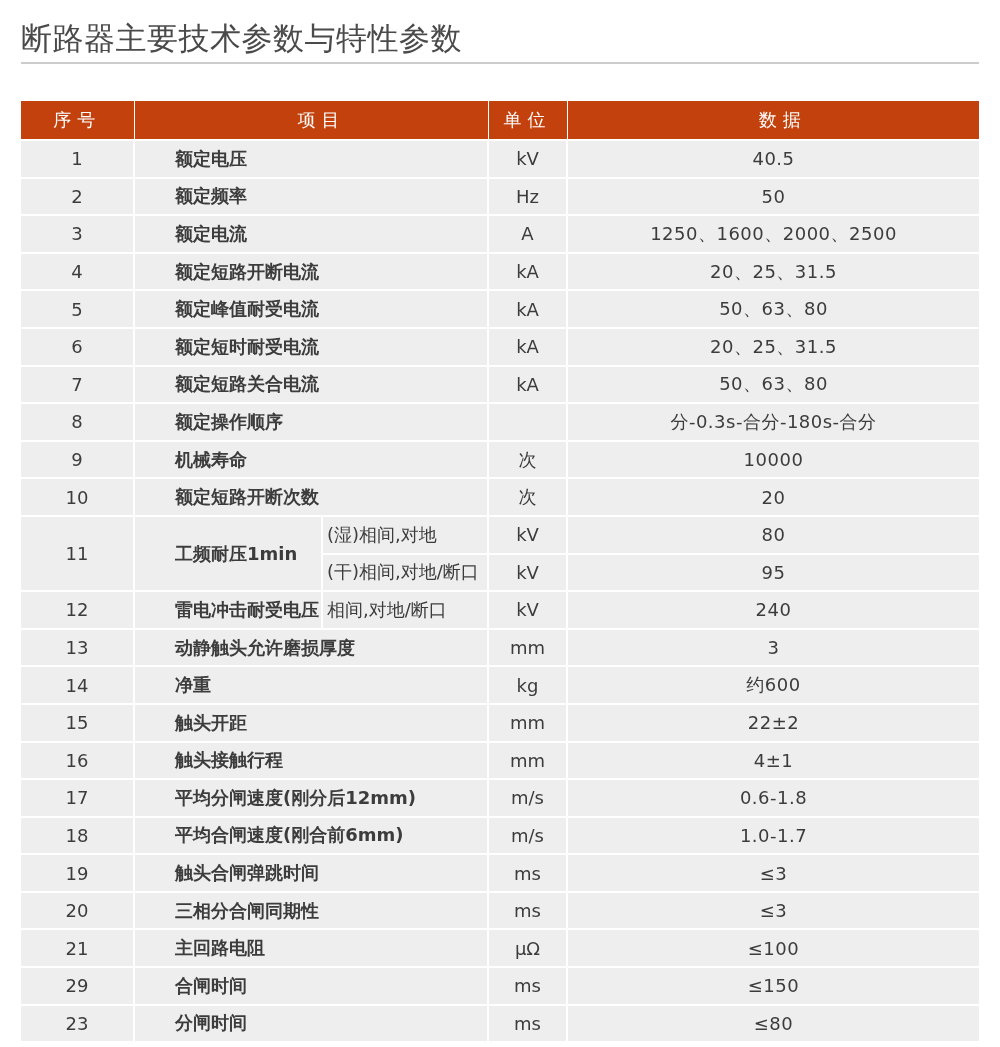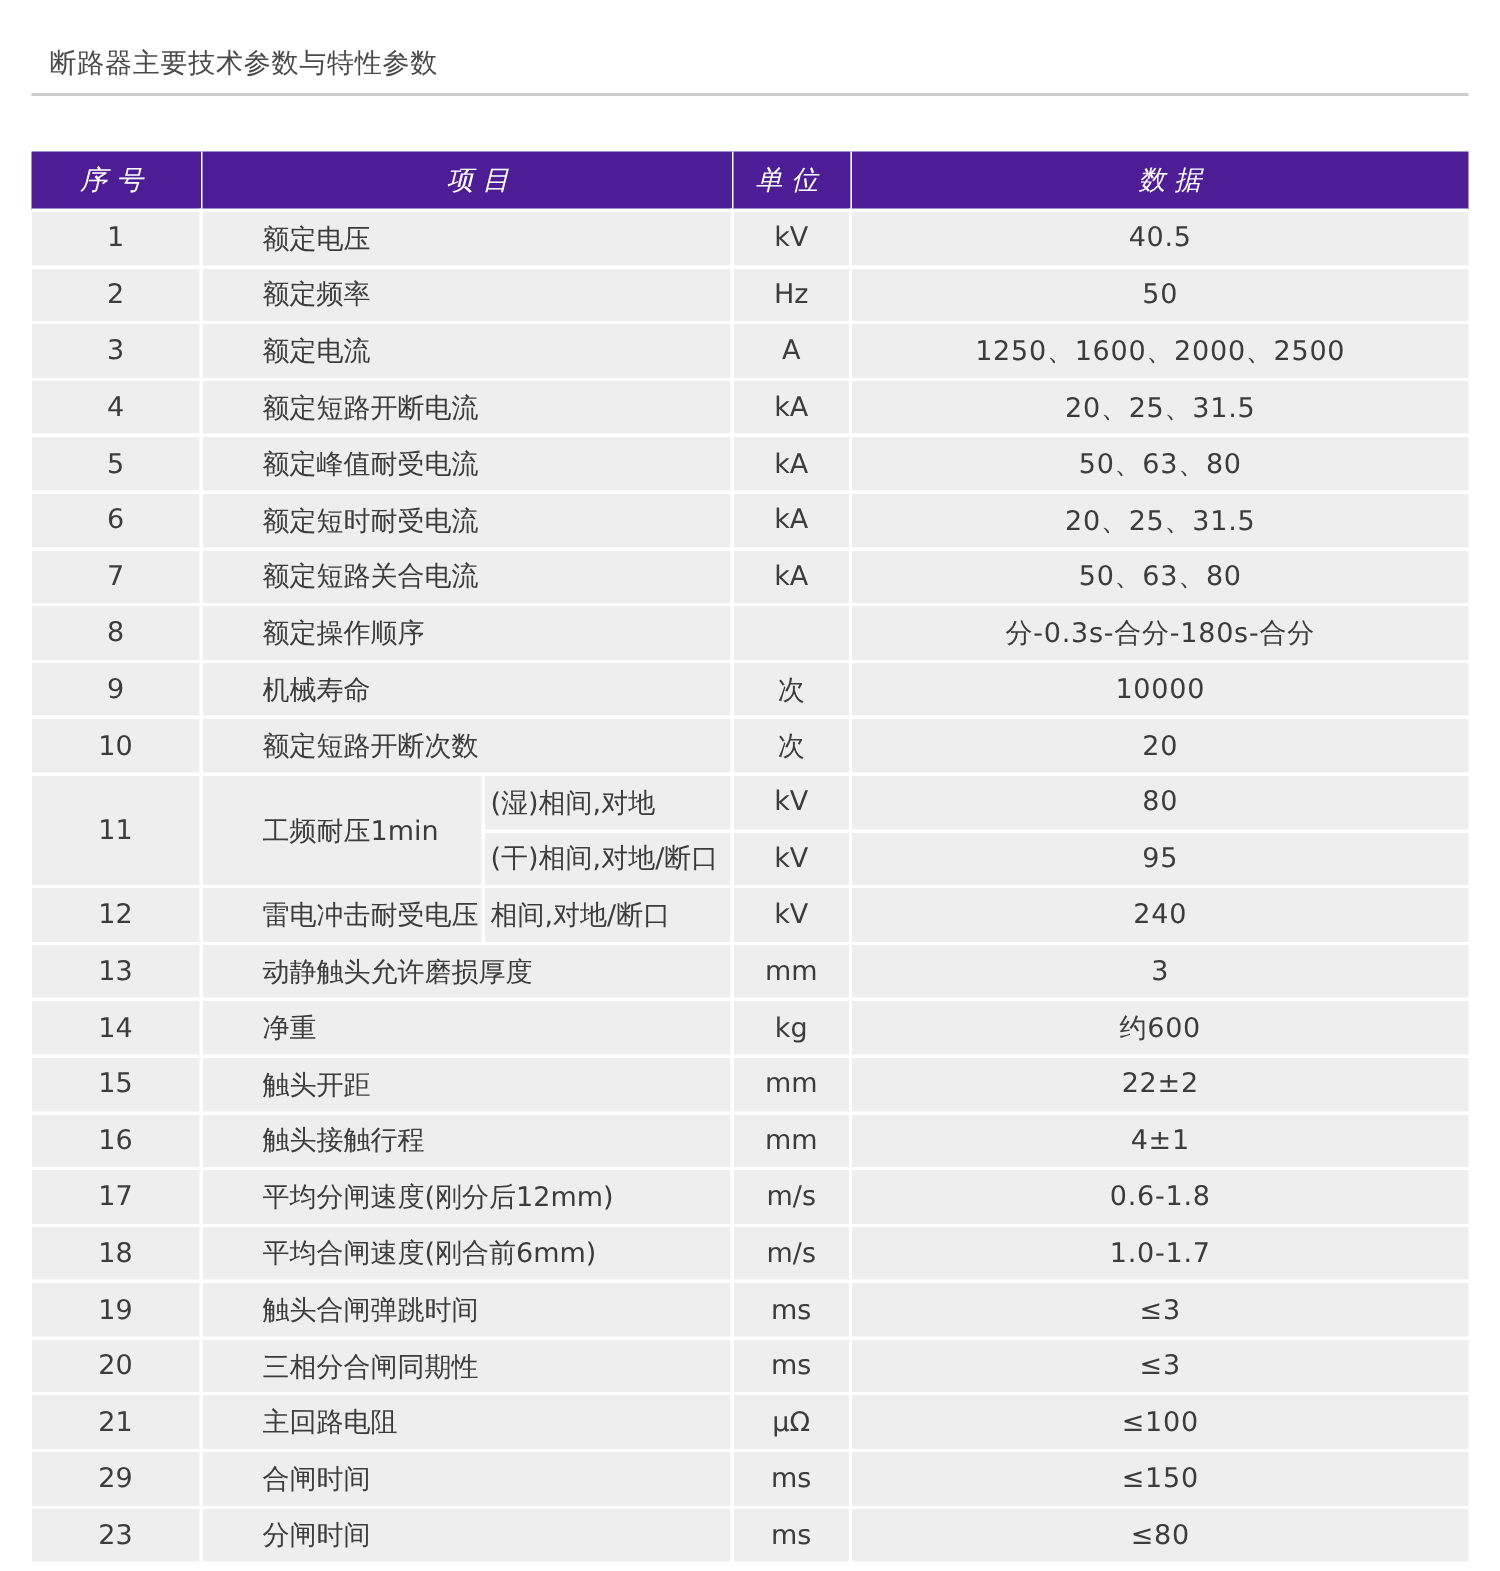--- a/index.html
+++ b/index.html
@@ -4,7 +4,7 @@
 <style>
   html, body { margin:0; padding:0; background:#ffffff; }
   body { width:1000px; height:1047px; position:relative; font-family:"DejaVu Sans","Liberation Sans",sans-serif; color:#3a3a3a; }
-  .title { position:absolute; left:21px; top:18px; font-size:18px; color:#4a4a4a; letter-spacing:0.5px; font-weight:normal; margin:12px; }
+  .title { position:absolute; left:21px; top:18px; font-size:31px; color:#4a4a4a; letter-spacing:0.5px; font-weight:normal; margin:0; }
   .title-rule { position:absolute; left:21px; top:62px; width:958px; height:2px; background:#cccccc; }
   table { position:absolute; left:21px; top:101px; width:958px; border-collapse:collapse; table-layout:fixed; font-size:18px; }
   col.c-no { width:113px; } col.c-item { width:188px; } col.c-sub { width:166px; } col.c-unit { width:79px; } col.c-data { width:412px; }

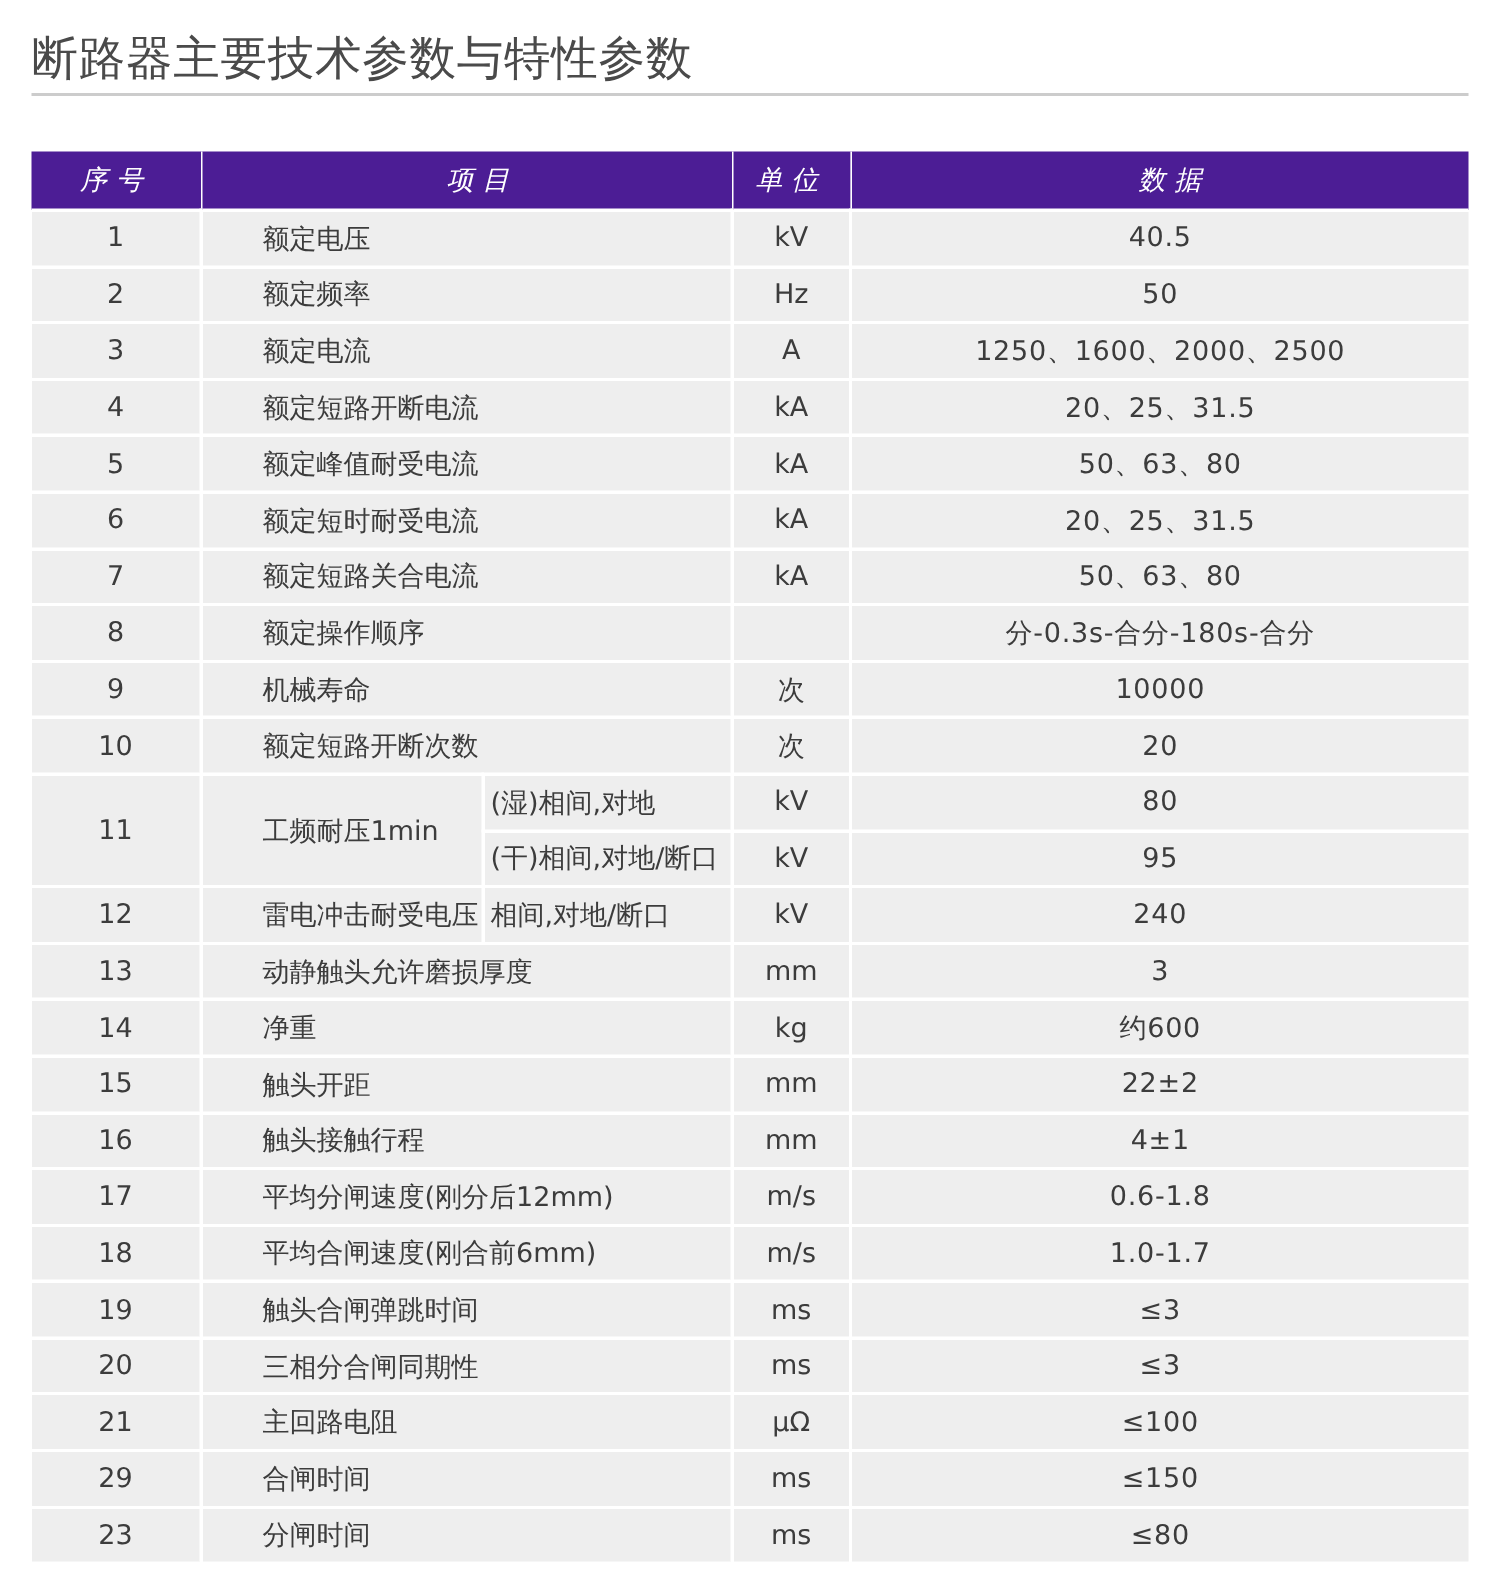--- a/index.html
+++ b/index.html
@@ -8,7 +8,7 @@
   .title-rule { position:absolute; left:21px; top:62px; width:958px; height:2px; background:#cccccc; }
   table { position:absolute; left:21px; top:101px; width:958px; border-collapse:collapse; table-layout:fixed; font-size:18px; }
   col.c-no { width:113px; } col.c-item { width:188px; } col.c-sub { width:166px; } col.c-unit { width:79px; } col.c-data { width:412px; }
-  th { background:#4c1d95; color:#ffffff; font-weight:normal; height:36px; border-right:1px solid #ffffff; letter-spacing:6px; font-size:18px;font-style:italic; }
+  th { background:#c2410c; color:#ffffff; font-weight:normal; height:36px; border-right:1px solid #ffffff; letter-spacing:6px; font-size:18px; }
   th:last-child { border-right:none;padding-left:20px; }
   th.h-item { text-align:center; padding-left:22px; }
   td { background:#eeeeee; height:35.6px; border-right:2px solid #ffffff; border-top:2px solid #ffffff; padding:0; text-align:center; color:#3c3c3c; white-space:nowrap; overflow:hidden; }

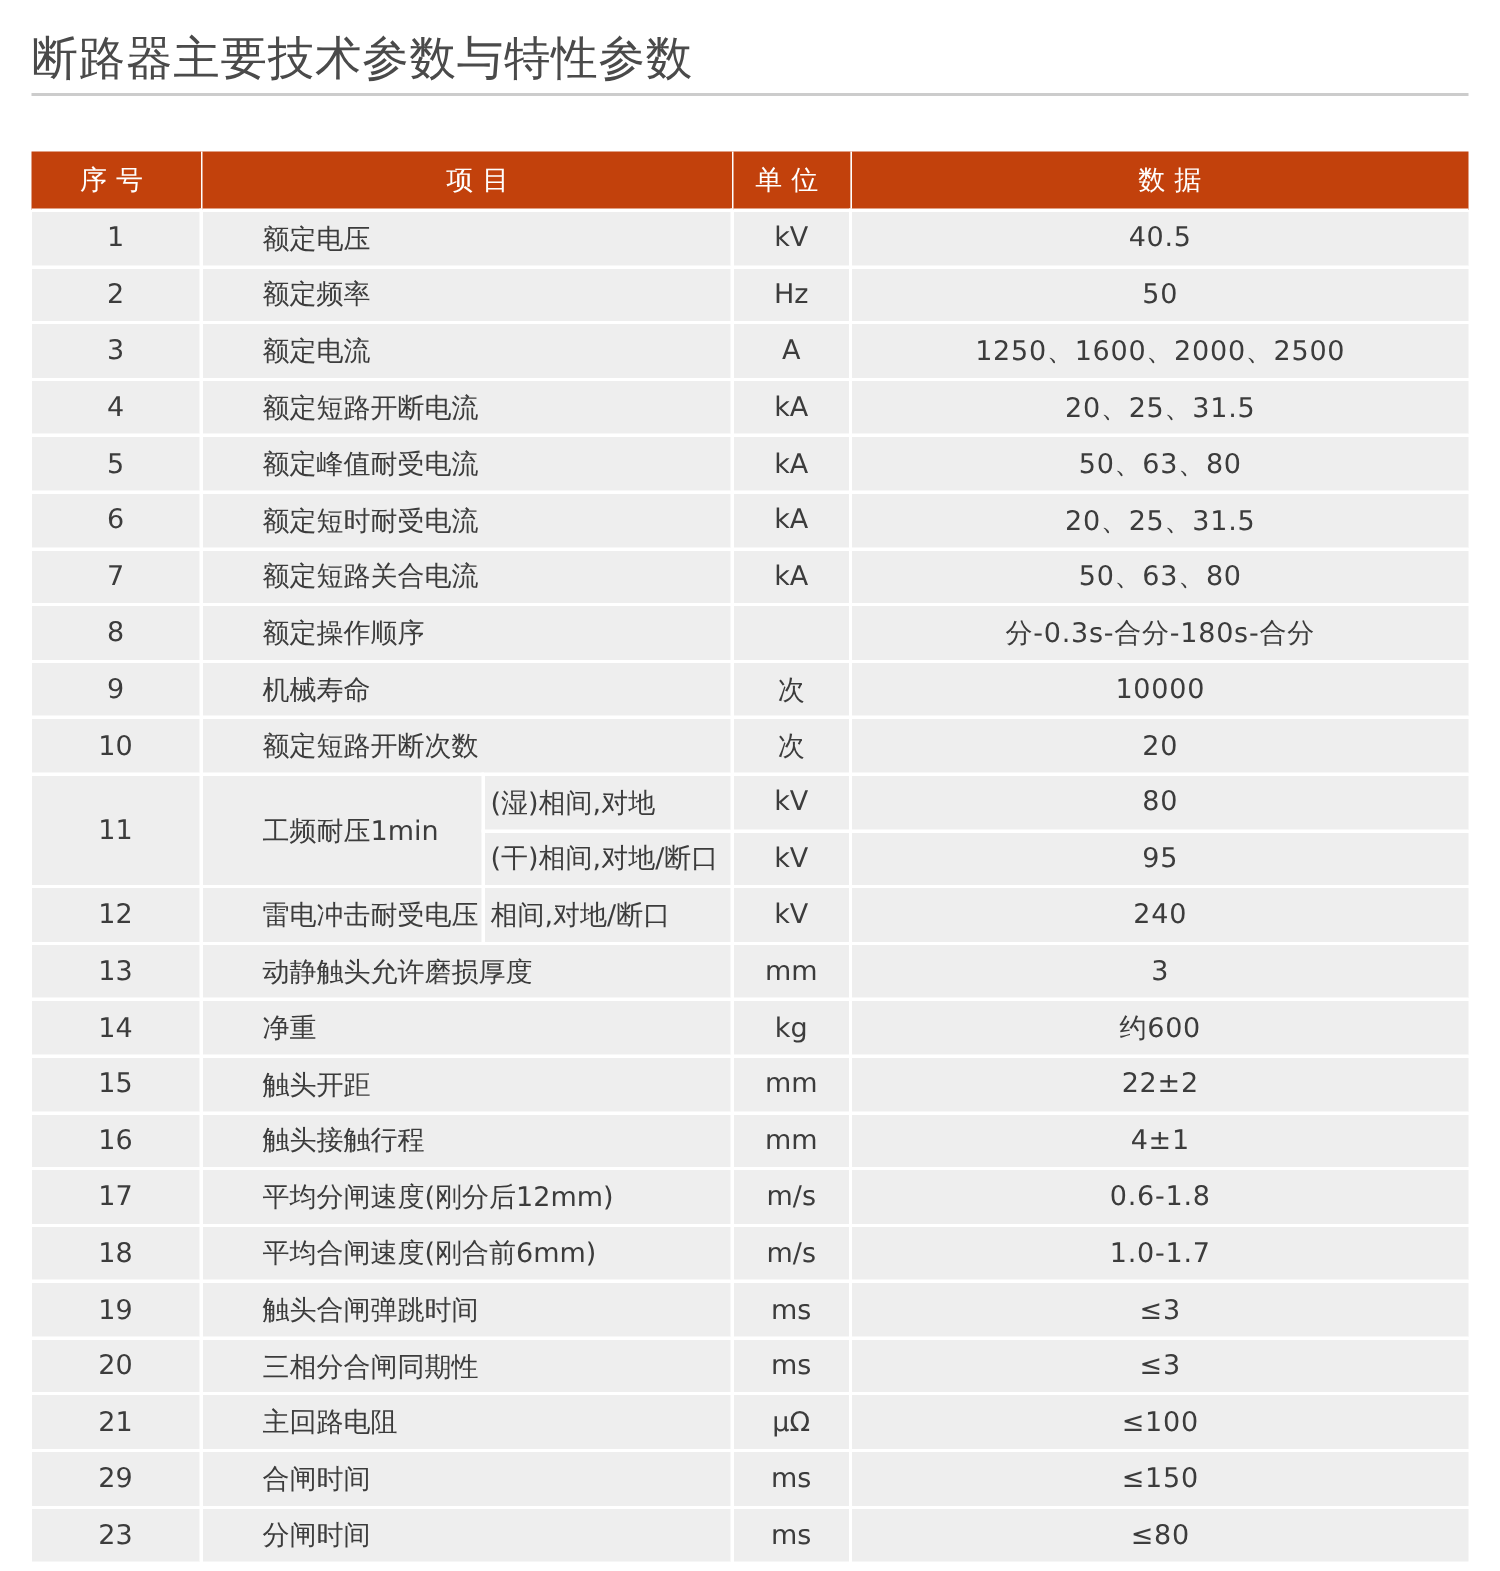--- a/index.html
+++ b/index.html
@@ -13,7 +13,7 @@
   th.h-item { text-align:center; padding-left:22px; }
   td { background:#eeeeee; height:35.6px; border-right:2px solid #ffffff; border-top:2px solid #ffffff; padding:0; text-align:center; color:#3c3c3c; white-space:nowrap; overflow:hidden; }
   td:last-child { border-right:none; }
-  td.item { text-align:left; padding-left:40px; }
+  td.item { text-align:left; padding-left:40px;font-weight:bold; }
   td.sub { text-align:left; padding-left:6px; }
   td.sub-tight { padding-left:4px; }
   td.data { letter-spacing:0.5px;margin-left:40px; }

